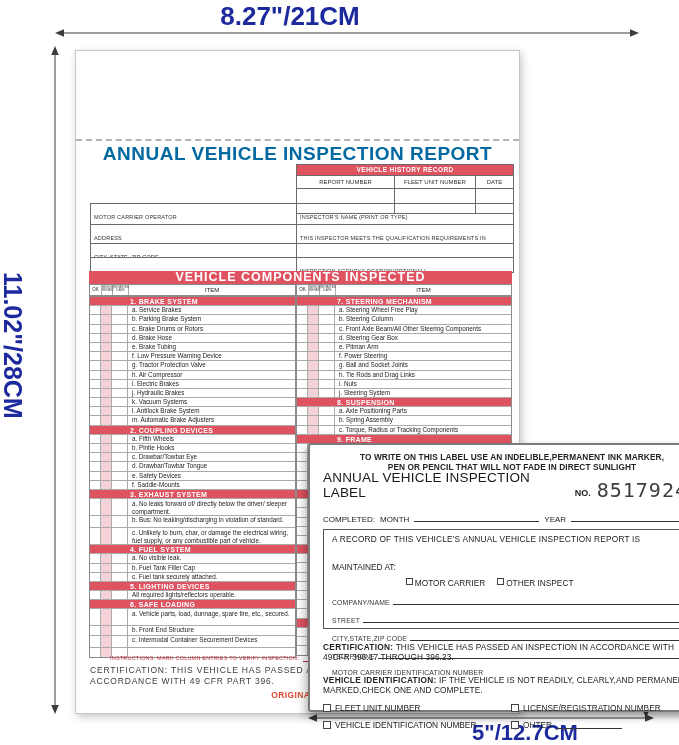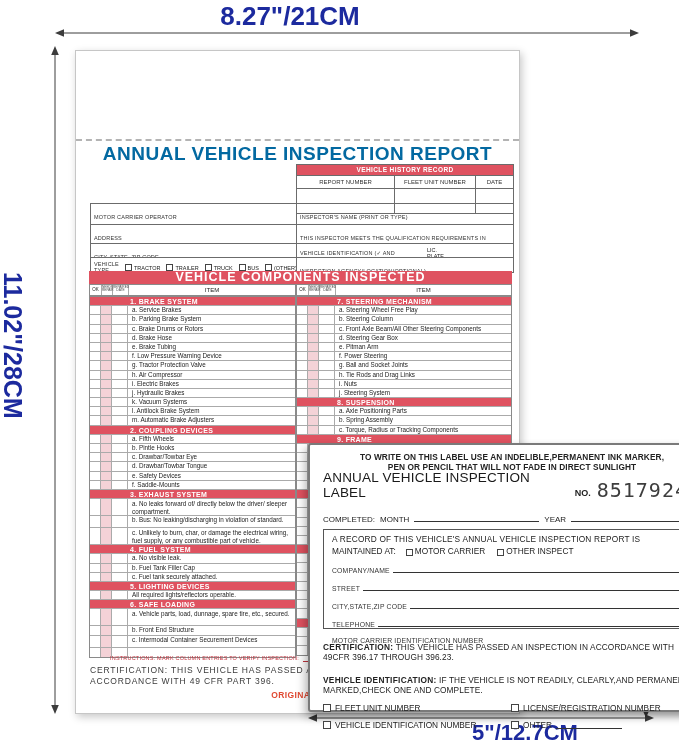--- a/index.html
+++ b/index.html
@@ -38,7 +38,7 @@
   .ih1{height:21px;} .ih2{height:19px;} .ih3{height:14px;} .ih4{height:14px;}
   .i-lab{font-size:5.5px;color:#333;letter-spacing:.2px;}
   .i-opts{font-size:5.5px;color:#222;display:flex;gap:6px;align-items:center;margin-top:2px;flex-wrap:nowrap;}
-  .i-inline{display:flex;gap:6px;align-items:flex-end;}
+  .i-inline{display:flex;gap:6px;align-items:flex-start;margin-top:16px;}
   .cb{display:inline-block;width:5px;height:5px;border:1px solid #444;vertical-align:middle;
       margin-right:2px;flex:0 0 auto;background:#fff;}
   .cb.big{width:6px;height:6px;}

